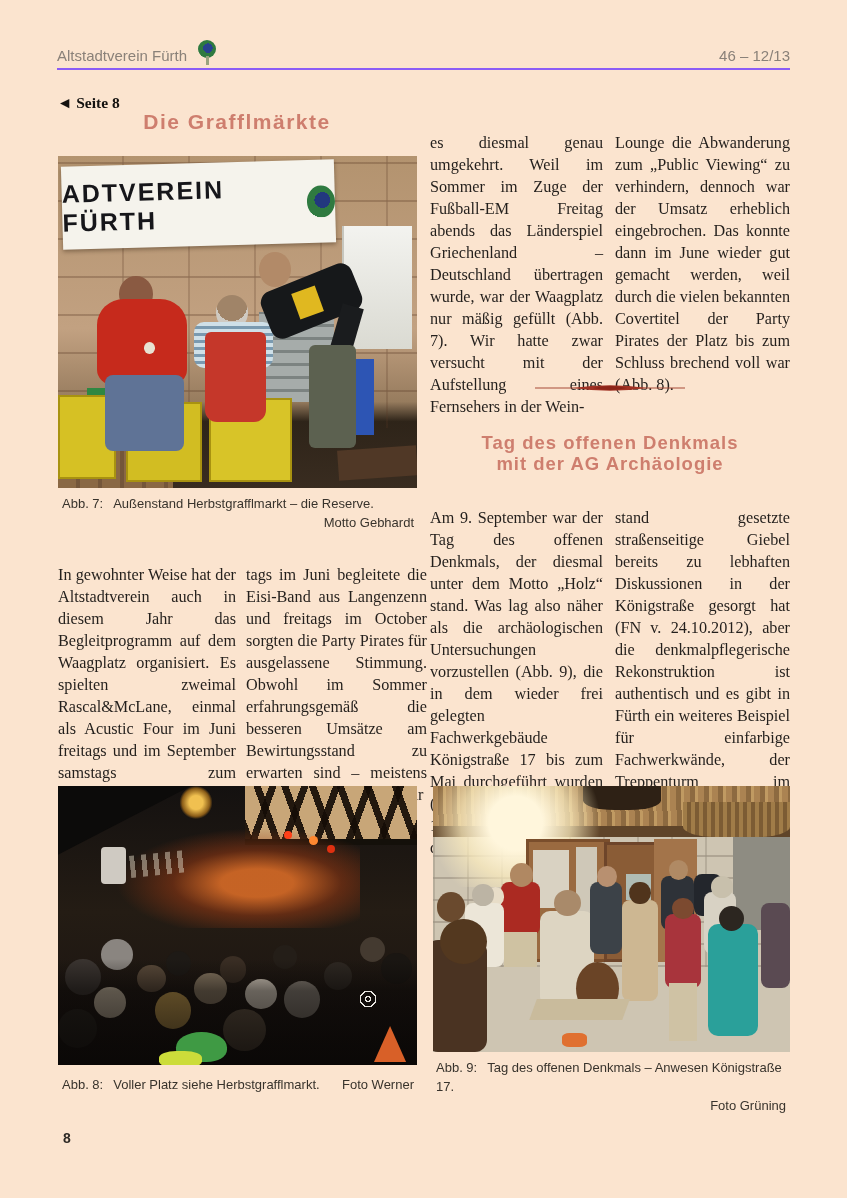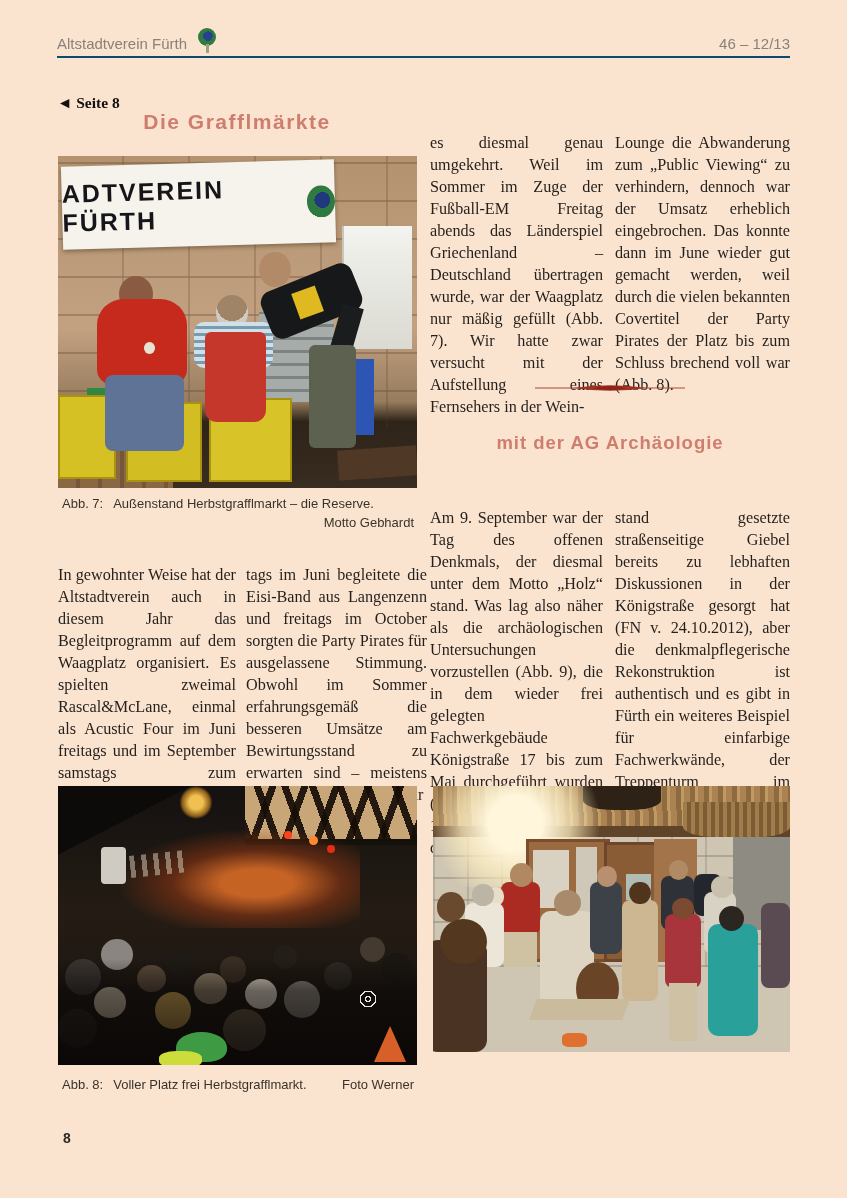--- a/index.html
+++ b/index.html
@@ -6,8 +6,8 @@
   .page{position:relative;width:847px;height:1198px;background:#fbe4cf;overflow:hidden;
         font-family:"Liberation Serif",serif;color:#231f1c;}
   
-  .hdr{position:absolute;left:57px;top:28px;width:733px;height:28px;
-       border-bottom:2px solid #0c4a6e;font-family:"Liberation Sans",sans-serif;
+  .hdr{position:absolute;left:57px;top:40px;width:733px;height:28px;
+       border-bottom:2px solid #8b5cf6;font-family:"Liberation Sans",sans-serif;
        font-size:15px;color:#8a8179;}
   .hdr-club{position:absolute;left:0;bottom:4px;}
   .hdr-issue{position:absolute;right:0;bottom:4px;}

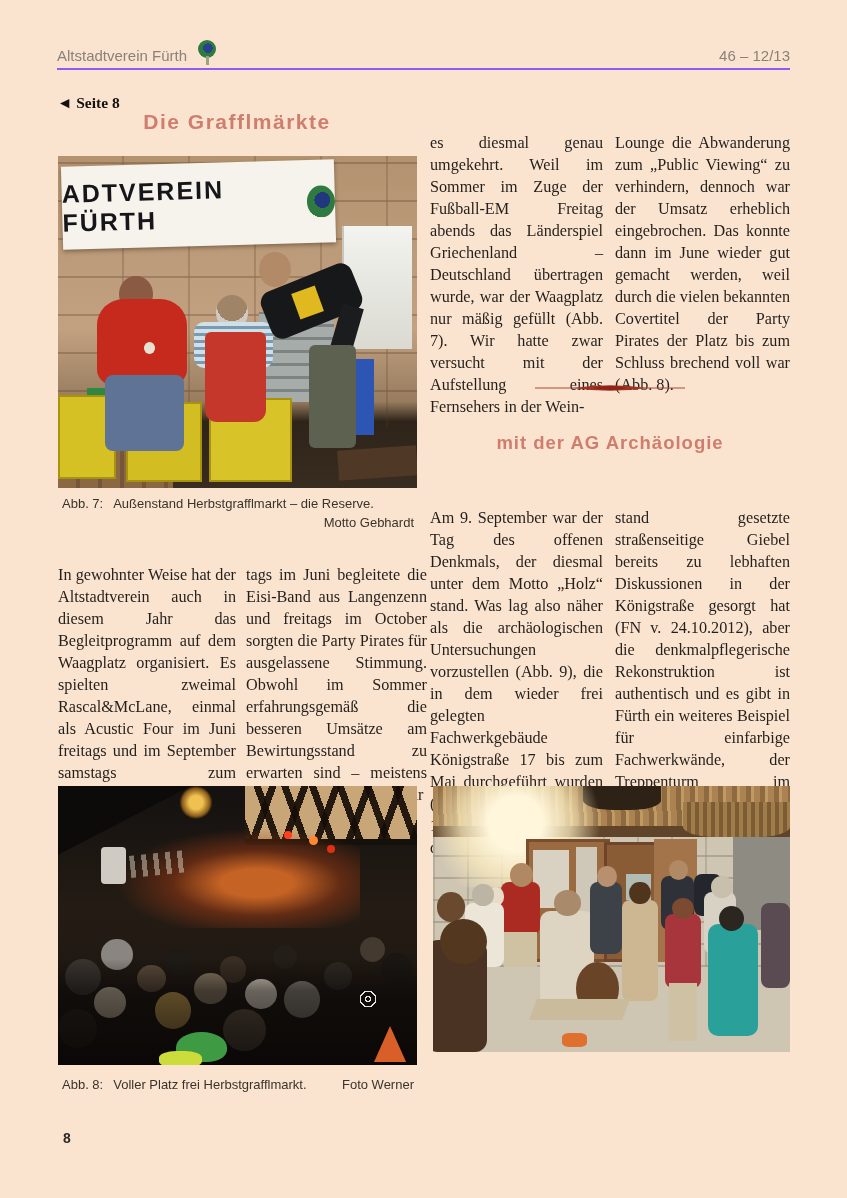--- a/index.html
+++ b/index.html
@@ -124,6 +124,7 @@
   </div>
 
   <div class="h2">
+    <div>Tag des offenen Denkmals</div>
     <div>mit der AG Archäologie</div>
   </div>
 

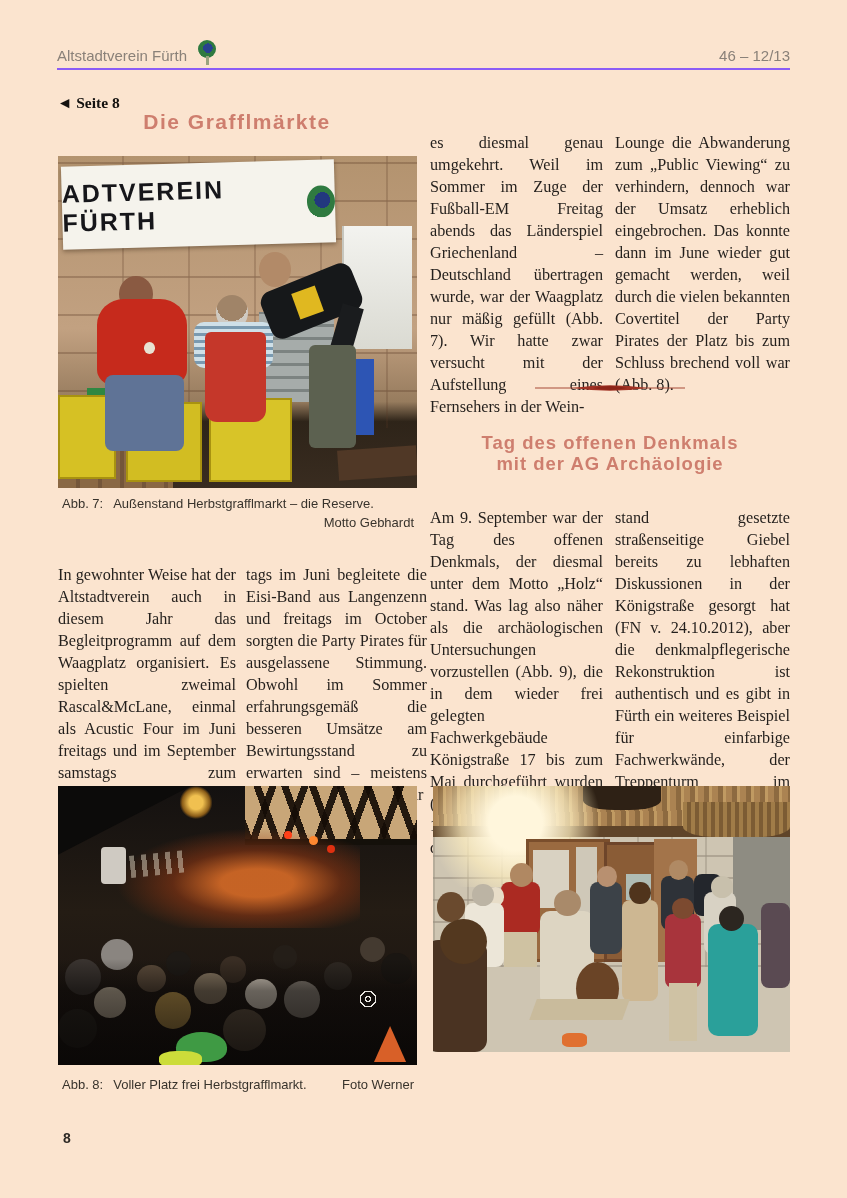--- a/index.html
+++ b/index.html
@@ -228,6 +228,7 @@
   </div>
 
   <div class="cap" style="left:436px;top:1058px;width:350px;">
+    <div><span class="cap-label">Abb. 9:</span><span>Tag des offenen Denkmals – Anwesen Königstraße 17.</span></div>
   </div>
 
   <div class="pagenum">8</div>

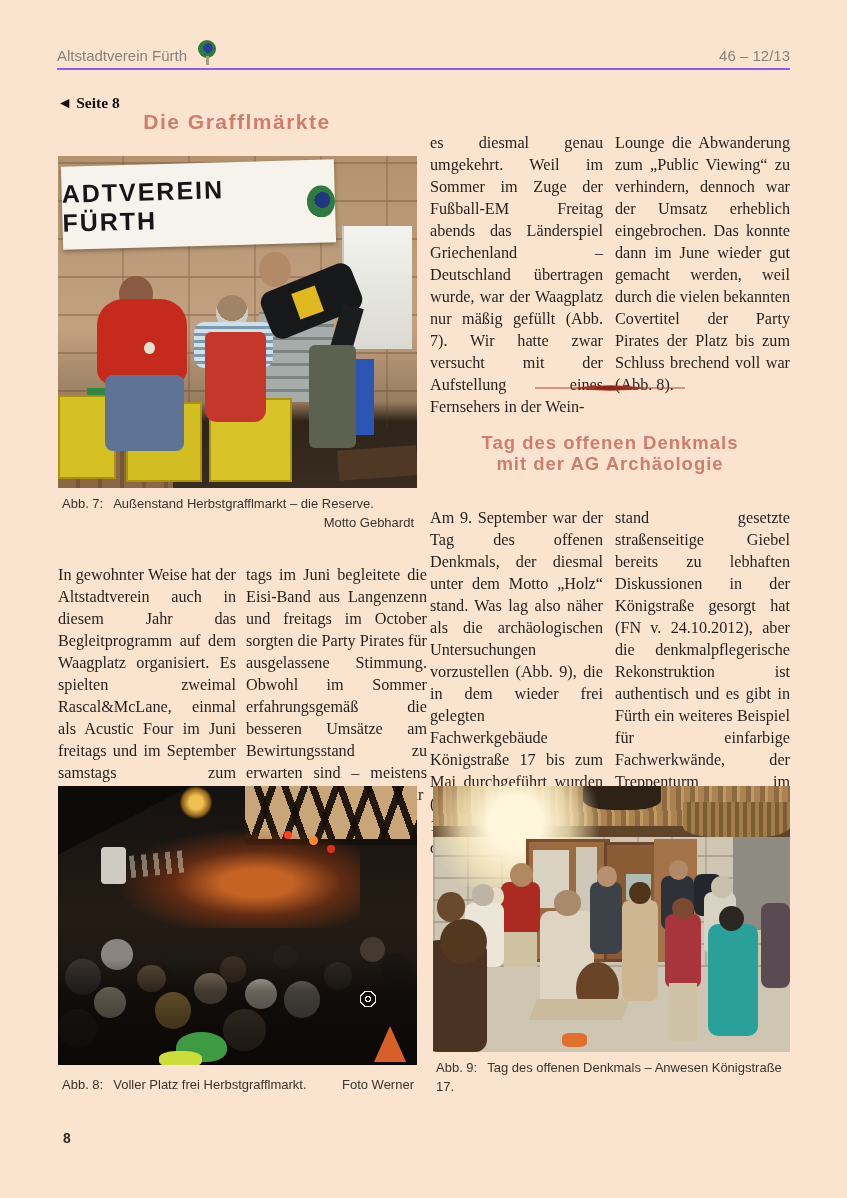--- a/index.html
+++ b/index.html
@@ -174,7 +174,7 @@
 
   <div class="cap" style="left:62px;top:1075px;width:352px;">
     <div class="cap-row">
-      <span><span class="cap-label">Abb. 8:</span><span>Voller Platz frei Herbstgrafflmarkt.</span></span>
+      <span><span class="cap-label">Abb. 8:</span><span>Voller Platz siehe Herbstgrafflmarkt.</span></span>
       <span>Foto Werner</span>
     </div>
   </div>

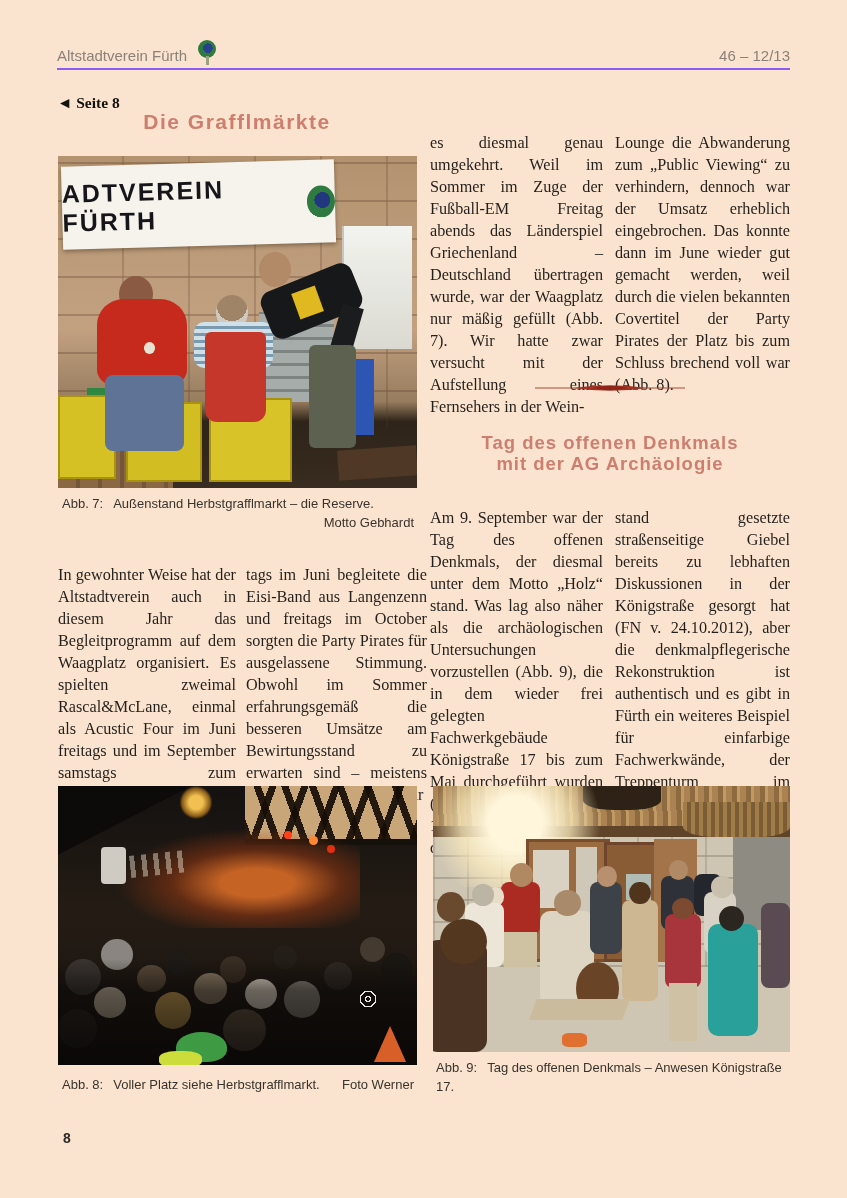--- a/index.html
+++ b/index.html
@@ -229,6 +229,7 @@
 
   <div class="cap" style="left:436px;top:1058px;width:350px;">
     <div><span class="cap-label">Abb. 9:</span><span>Tag des offenen Denkmals – Anwesen Königstraße 17.</span></div>
+    <div class="cap-credit">Foto Grüning</div>
   </div>
 
   <div class="pagenum">8</div>

